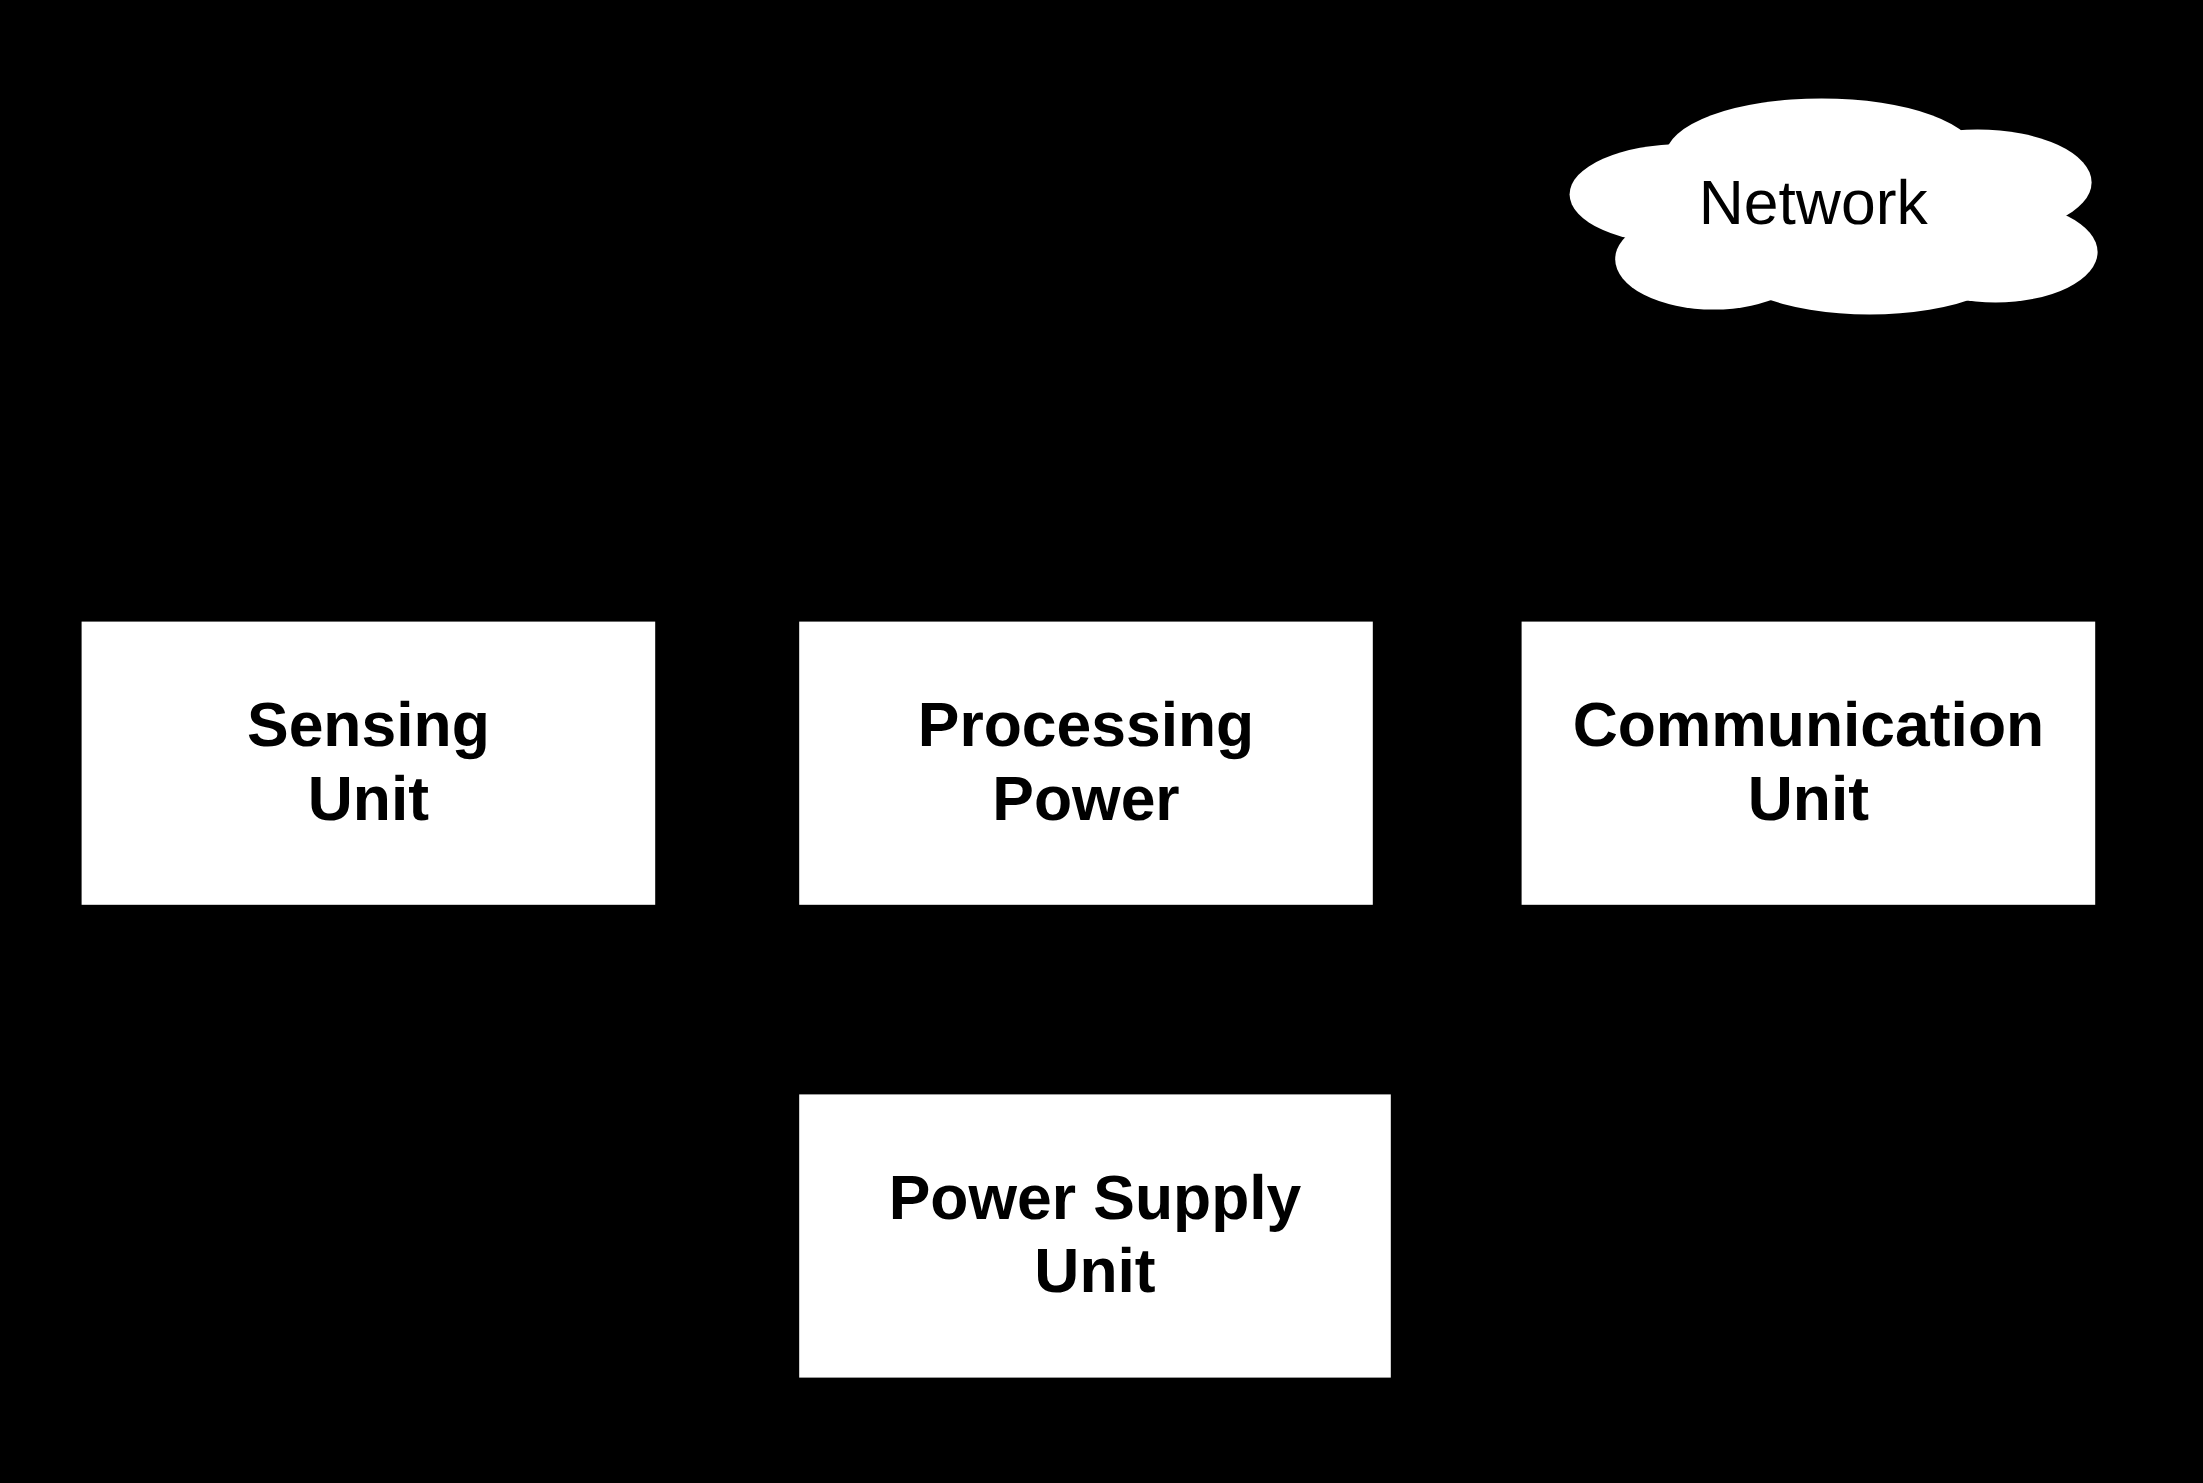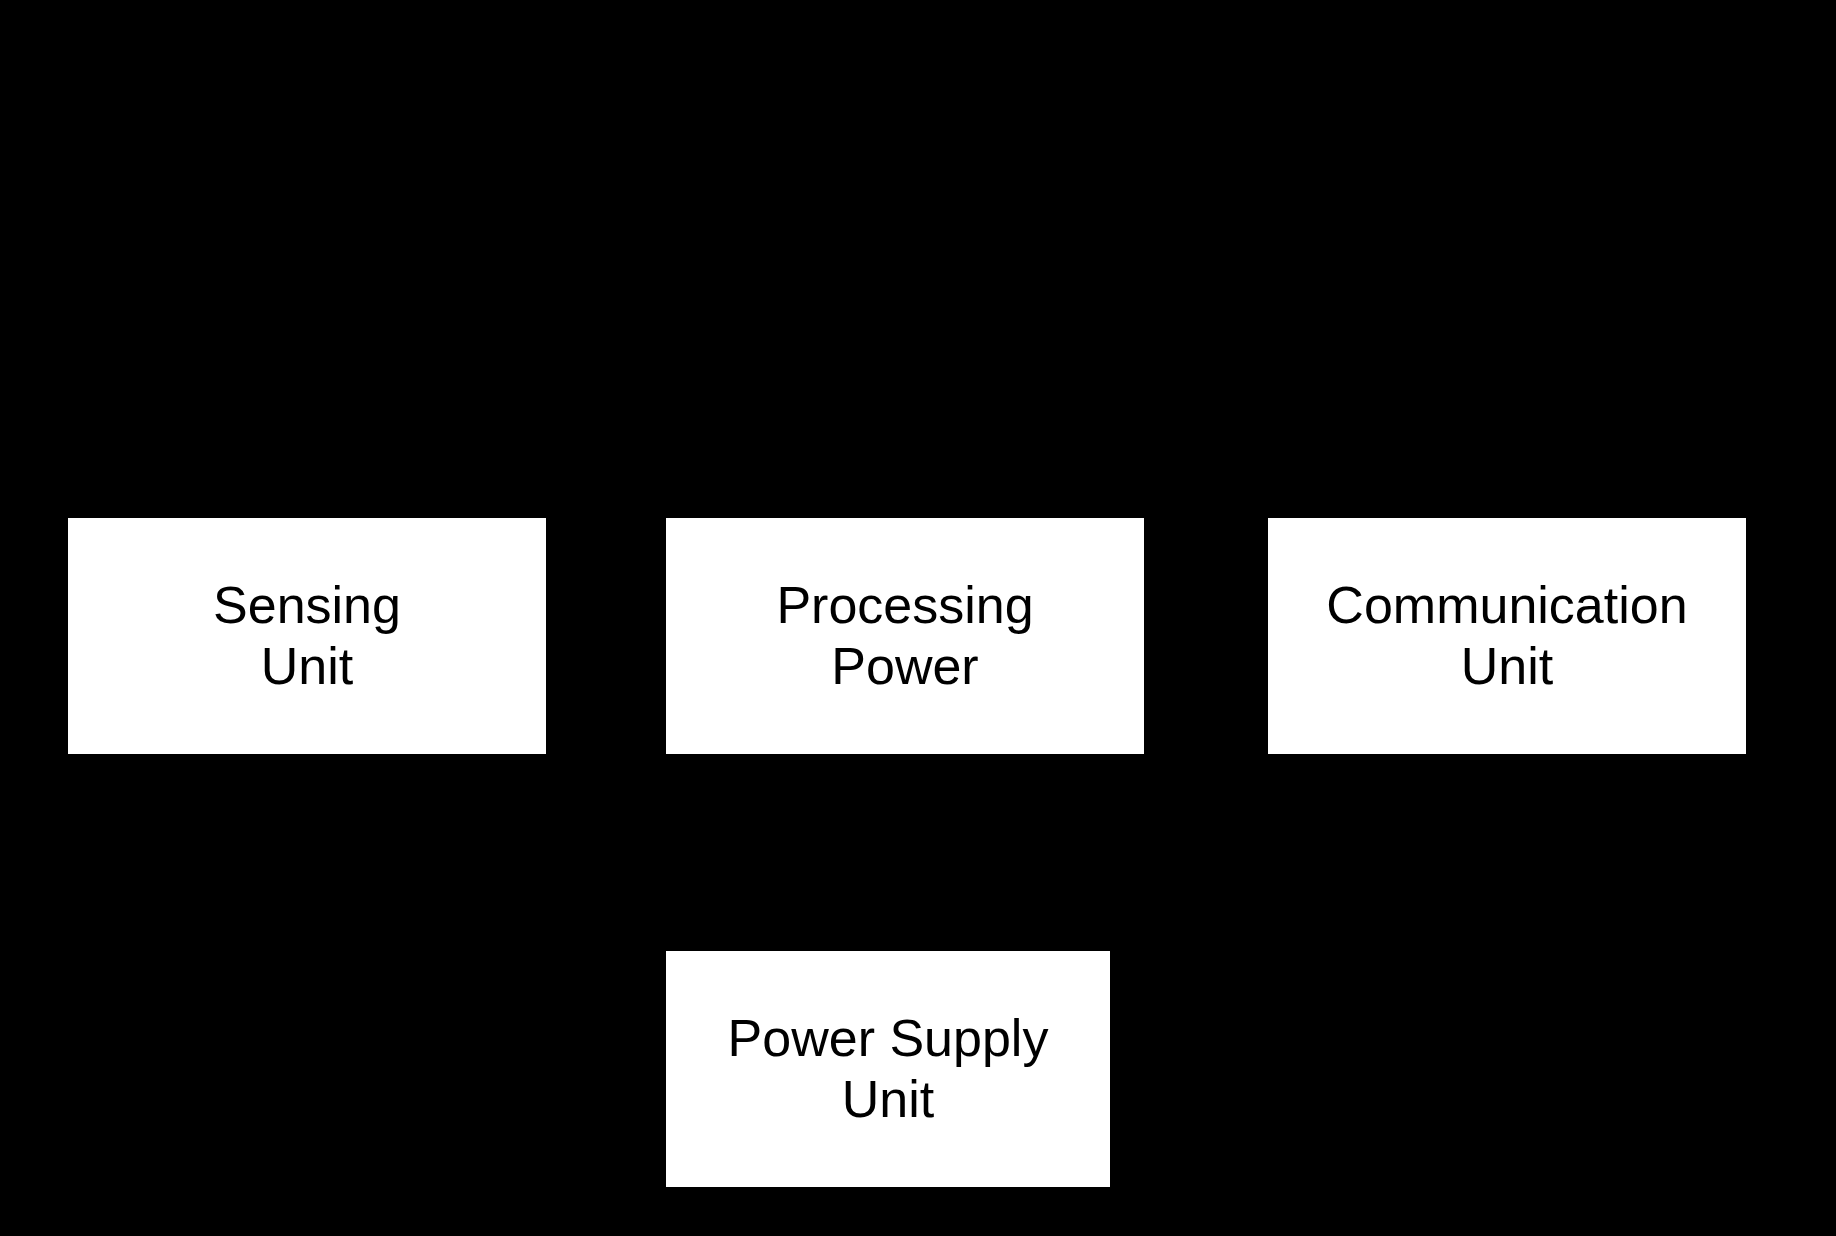--- a/index.html
+++ b/index.html
@@ -67,6 +67,20 @@
 
 <div id="canvas">
 
+  <div id="cloud-wrap">
+    <svg viewBox="0 0 486 200" xmlns="http://www.w3.org/2000/svg">
+      <g fill="#ffffff">
+        <ellipse cx="250" cy="60" rx="130" ry="48"></ellipse>
+        <ellipse cx="135" cy="92" rx="95" ry="42"></ellipse>
+        <ellipse cx="380" cy="82" rx="95" ry="44"></ellipse>
+        <ellipse cx="160" cy="146" rx="82" ry="42"></ellipse>
+        <ellipse cx="290" cy="140" rx="130" ry="52"></ellipse>
+        <ellipse cx="395" cy="140" rx="85" ry="42"></ellipse>
+        <ellipse cx="255" cy="105" rx="175" ry="62"></ellipse>
+      </g>
+    </svg>
+    <div id="cloud-label">Network</div>
+  </div>
 
   <div id="box-sensing" class="node-box">
     <span>Sensing

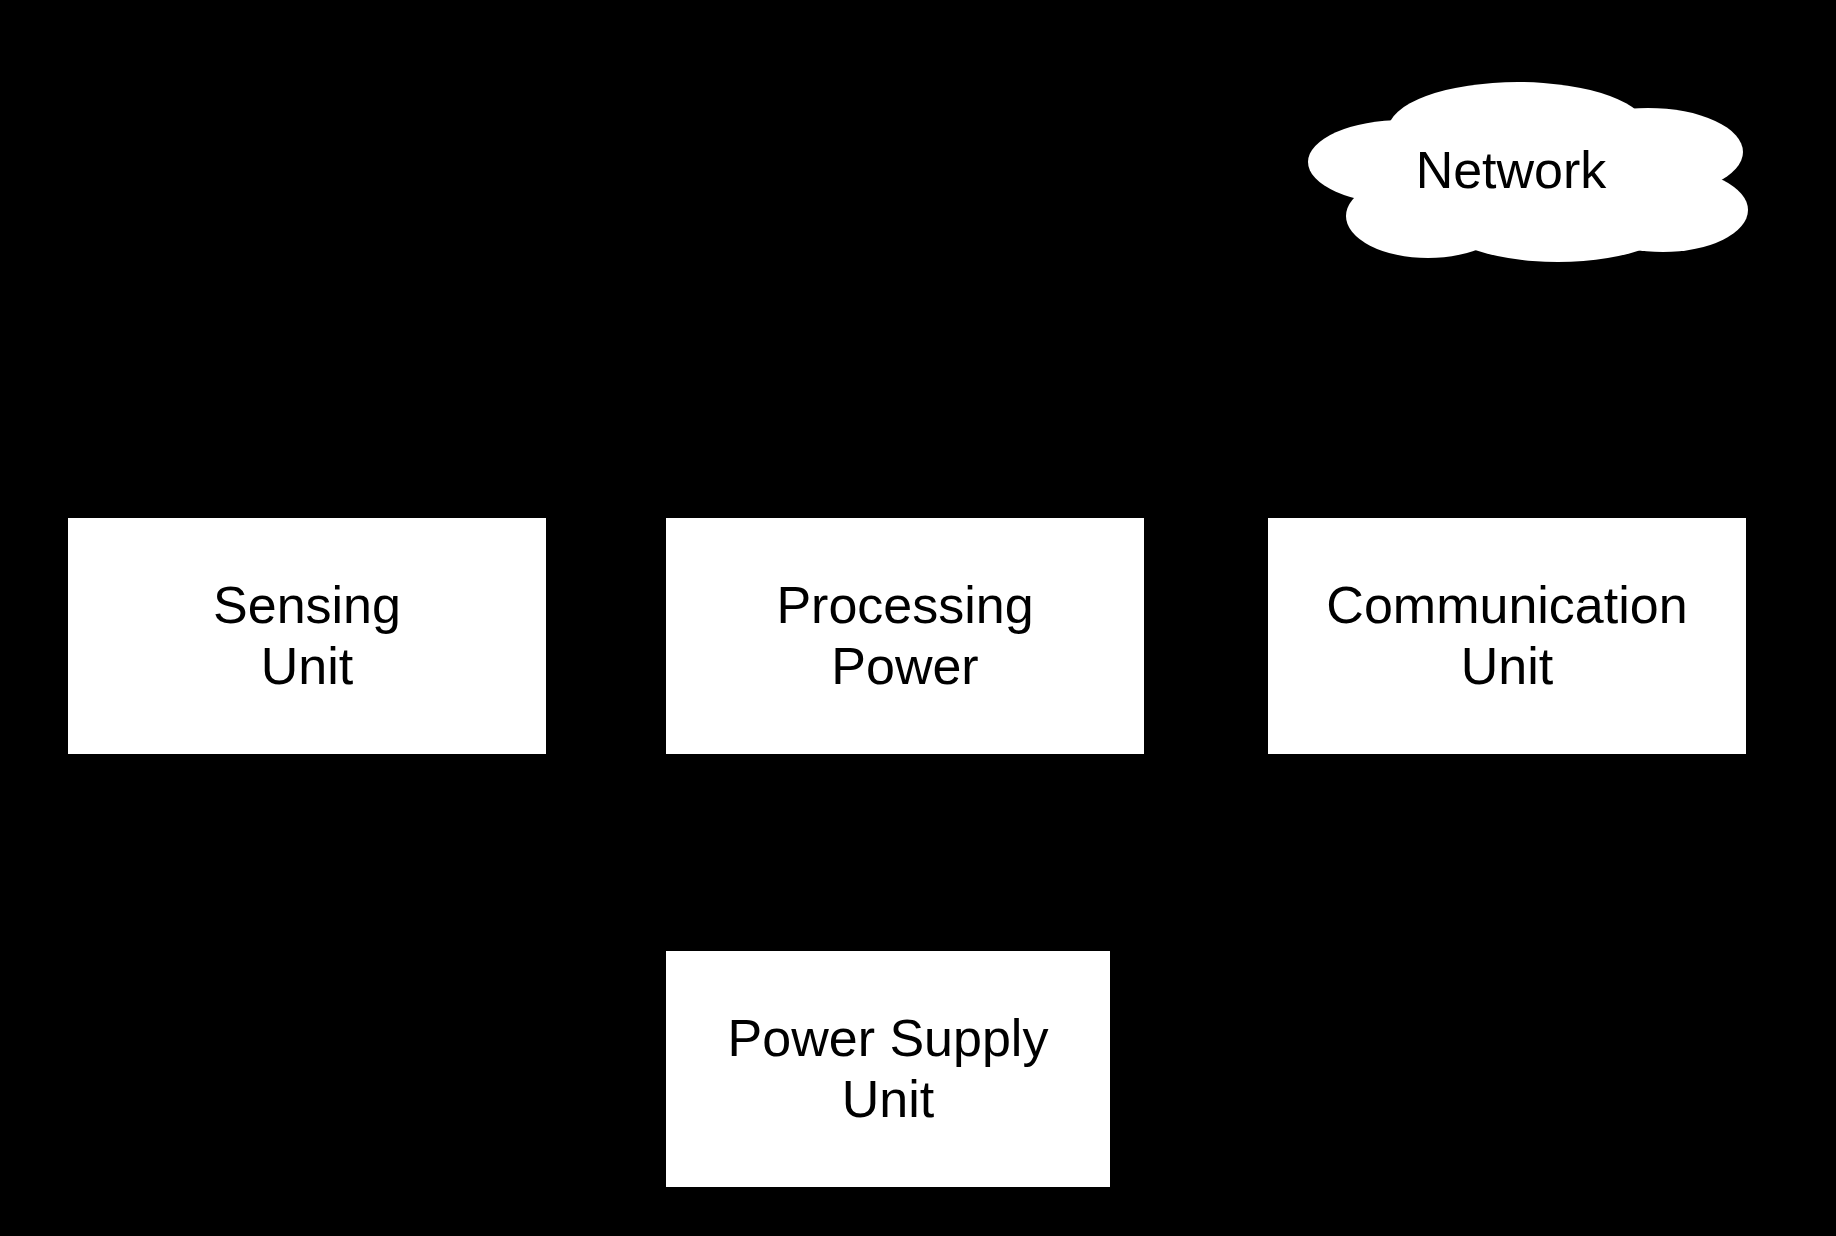--- a/index.html
+++ b/index.html
@@ -25,7 +25,7 @@
     text-align: center;
     line-height: 1.18;
     font-size: 52px;
-    font-weight: 400;
+    font-weight: 700;
     white-space: pre-line;
     box-sizing: border-box;
   }

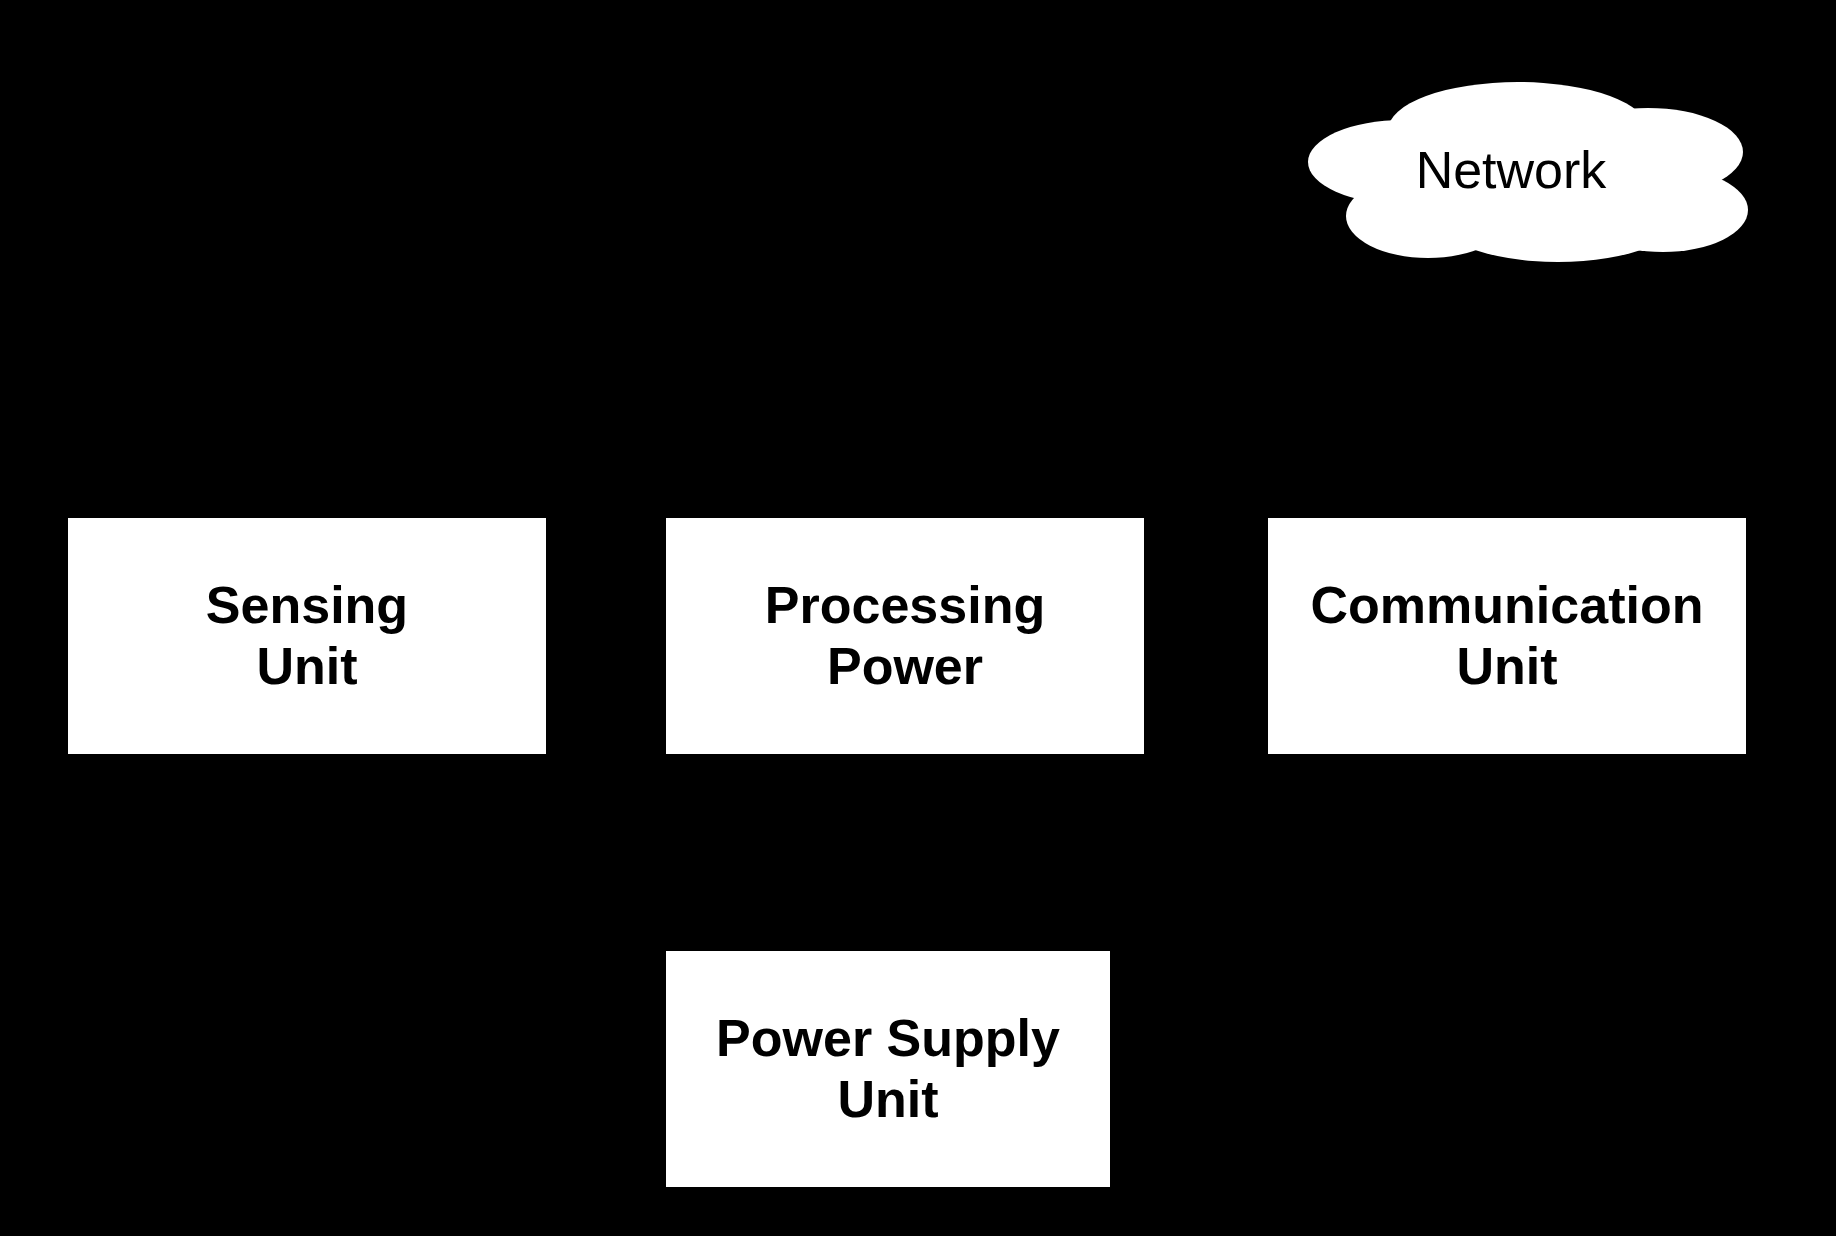--- a/index.html
+++ b/index.html
@@ -32,7 +32,7 @@
   #box-sensing     { left: 68px;   top: 518px;  width: 478px; height: 236px; }
   #box-processing  { left: 666px;  top: 518px;  width: 478px; height: 236px; }
   #box-communication { left: 1268px; top: 518px; width: 478px; height: 236px; }
-  #box-power       { left: 666px;  top: 951px;  width: 444px; height: 236px; }
+  #box-power       { left: 666px;  top: 912px;  width: 493px; height: 236px; }
 
   #cloud-wrap {
     position: absolute;

